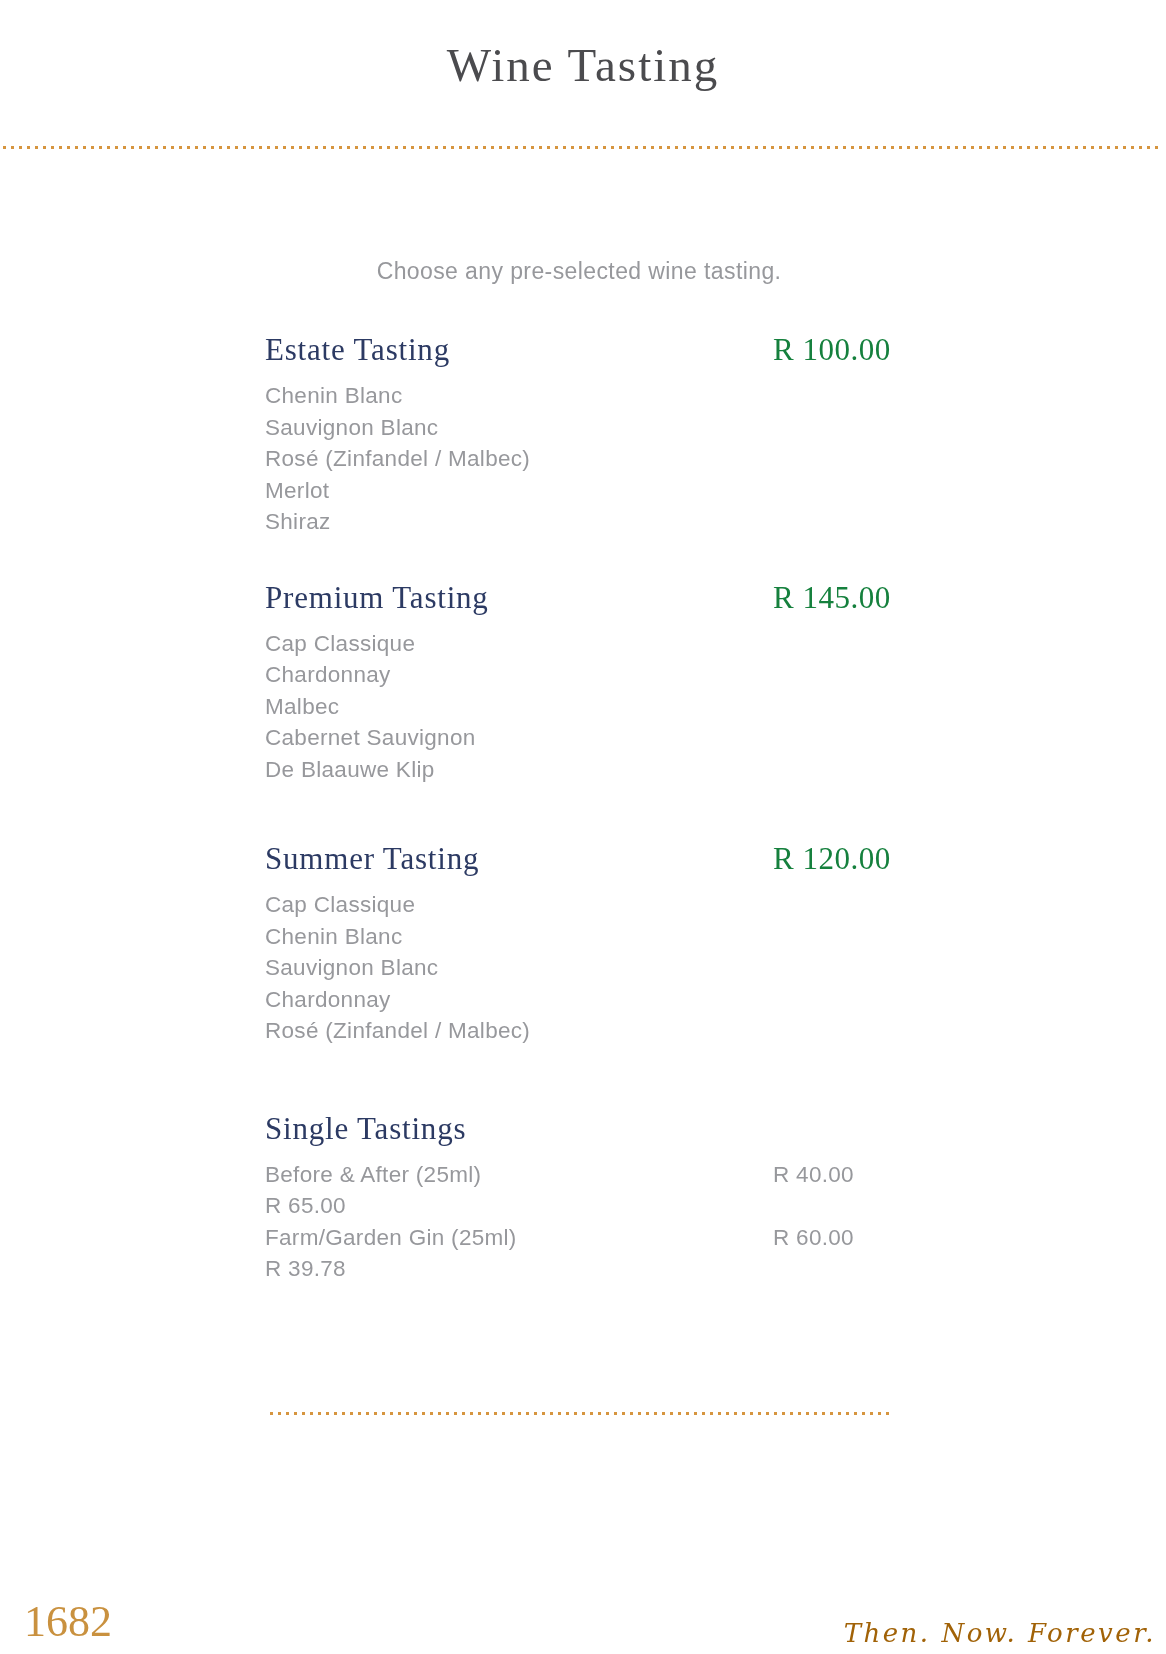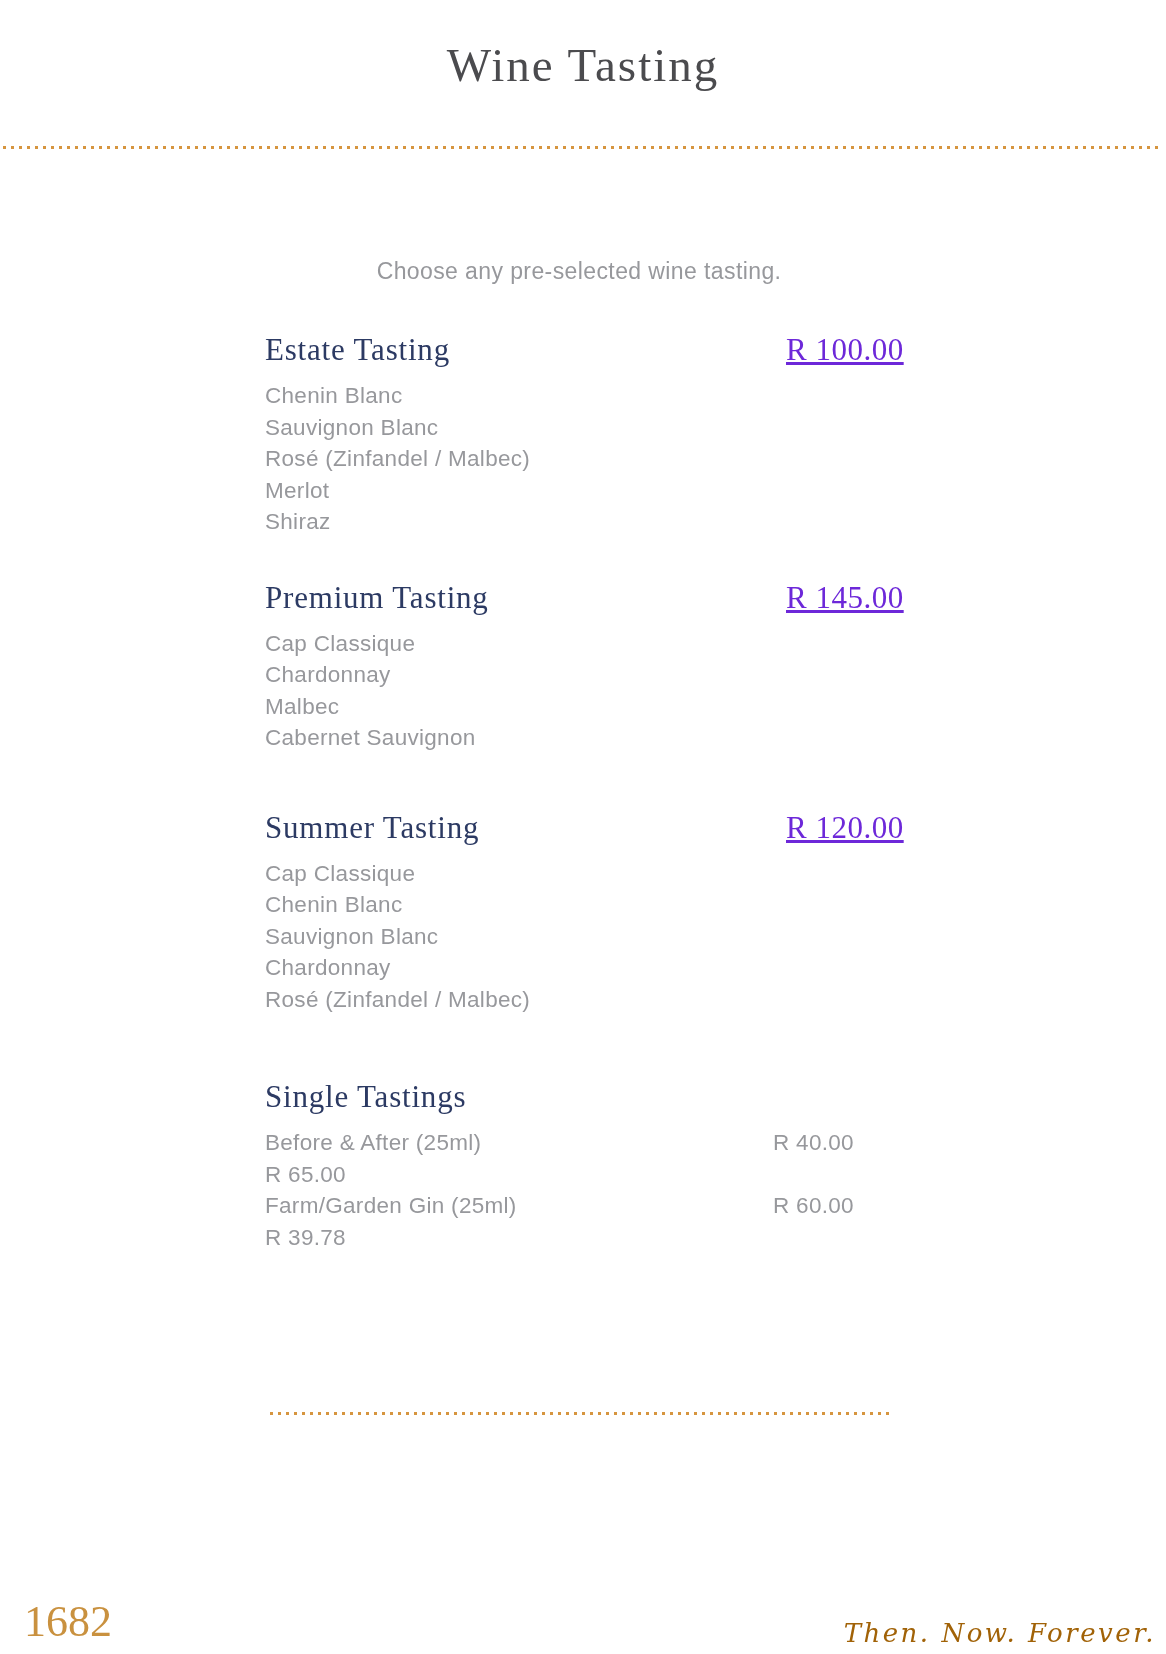--- a/index.html
+++ b/index.html
@@ -49,7 +49,7 @@
   .section:nth-of-type(2) { margin-top: 38px; }
   .section:nth-of-type(3) { margin-top: 52px; }
   .section:nth-of-type(4) { margin-top: 60px; }
-  .section-head { display: flex; align-items: baseline; gap: 13px; }
+  .section-head { display: flex; align-items: baseline; }
   .section-title {
     flex: 0 0 508px;
     font-family: "Liberation Serif", "DejaVu Serif", serif;

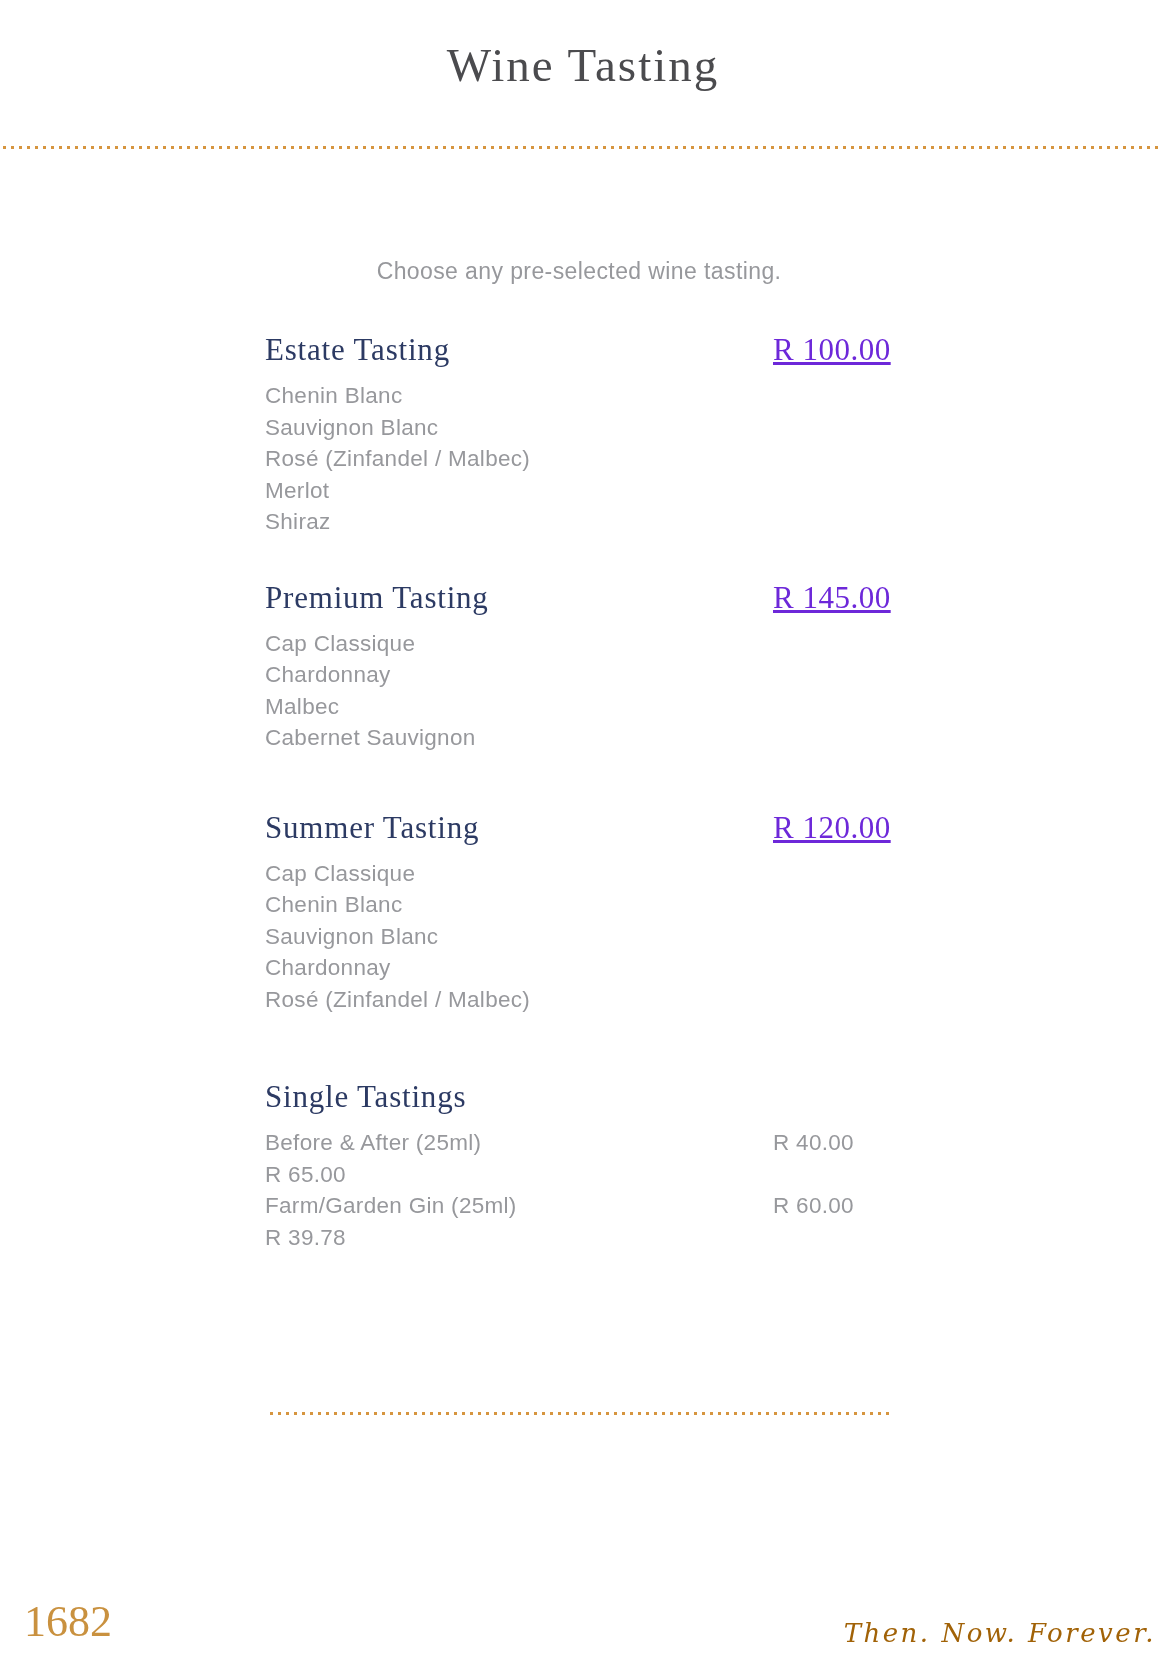--- a/index.html
+++ b/index.html
@@ -63,9 +63,8 @@
     font-size: 31px;
     line-height: 44px;
     letter-spacing: 0.5px;
-    color: #6d28d9;
+    color: #15803d;
     white-space: nowrap;
-    text-decoration: underline;
   }
   .section-items {
     list-style: none;

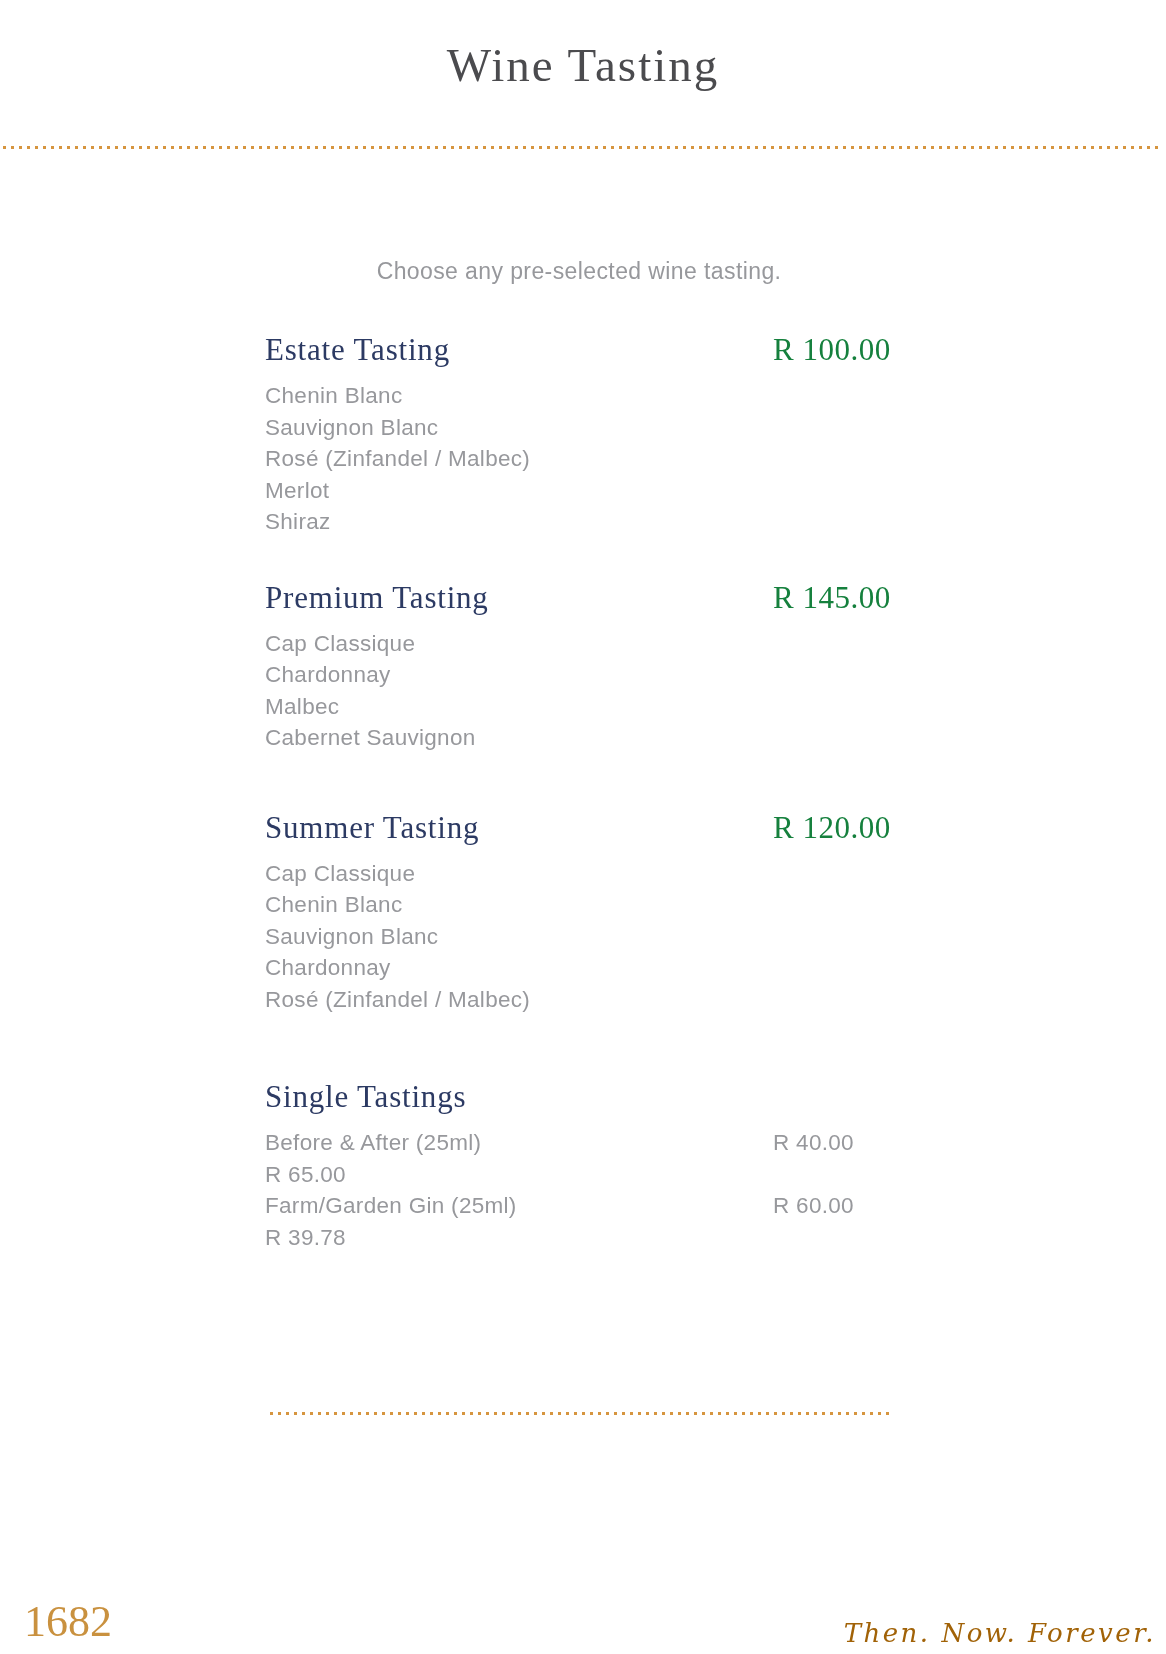--- a/index.html
+++ b/index.html
@@ -158,6 +158,9 @@
             <li class="item-row">
               <span class="item-label">Cabernet Sauvignon</span>
             </li>
+            <li class="item-row">
+              <span class="item-label">De Blaauwe Klip</span>
+            </li>
           </ul>
   </section>
 

